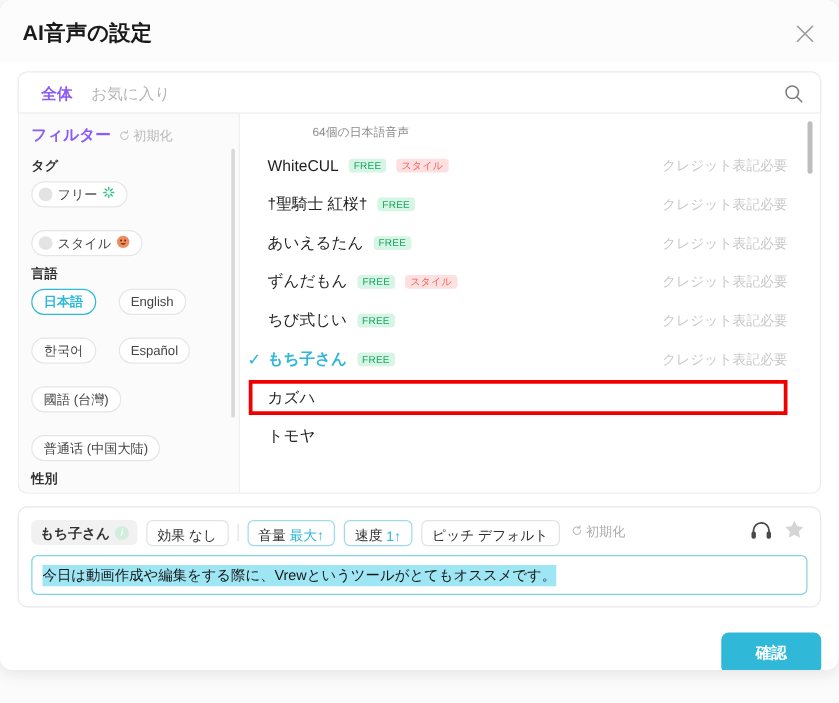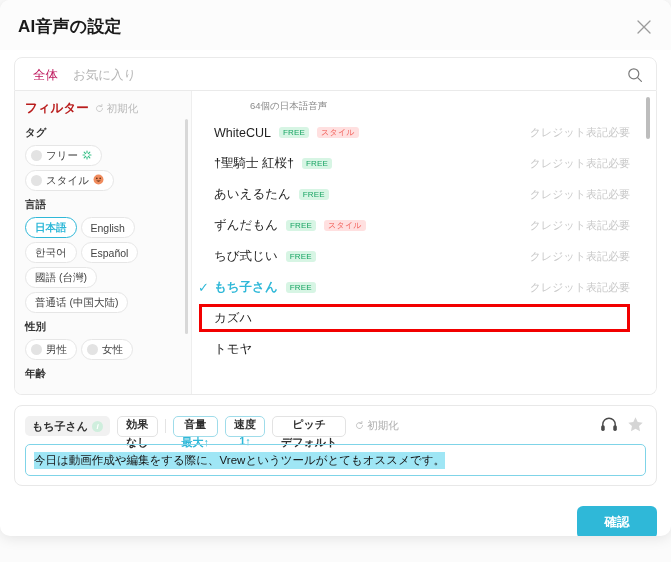--- a/index.html
+++ b/index.html
@@ -68,7 +68,7 @@
     font-size: 12.5px;
     cursor: pointer;
   }
-  .tab.active { left: 18px; color: #be185d; font-weight: 400; text-align: right; }
+  .tab.active { left: 18px; color: #8b5cf6; font-weight: 700; text-align: right; }
   .tab.inactive { left: 58px; color: #b5b5b5; font-weight: 400; }
   .search-icon {
     position: absolute;

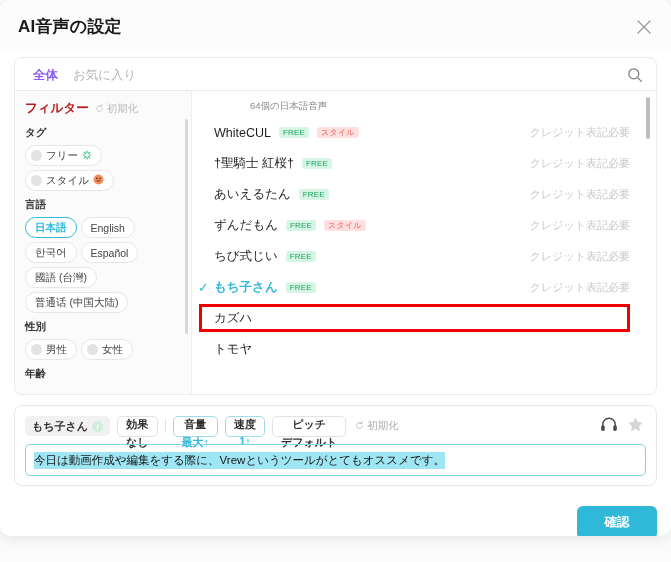--- a/index.html
+++ b/index.html
@@ -110,7 +110,7 @@
   .filter-head .ftitle {
     font-size: 12.5px;
     font-weight: 700;
-    color: #b91c1c;
+    color: #8b5cf6;
   }
   .reset-link {
     display: inline-flex;

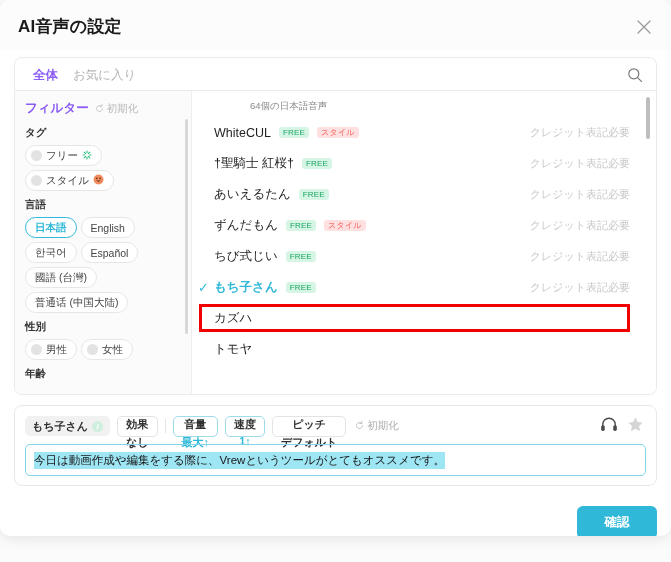--- a/index.html
+++ b/index.html
@@ -128,7 +128,7 @@
     margin: 7px 0 5px 0;
   }
   .grp-label:first-of-type { margin-top: 0; }
-  .chips { display: flex; flex-wrap: wrap; gap: 4px; }
+  .chips { display: flex; flex-wrap: wrap; gap: 18px; }
   .chip {
     display: inline-flex;
     align-items: center;

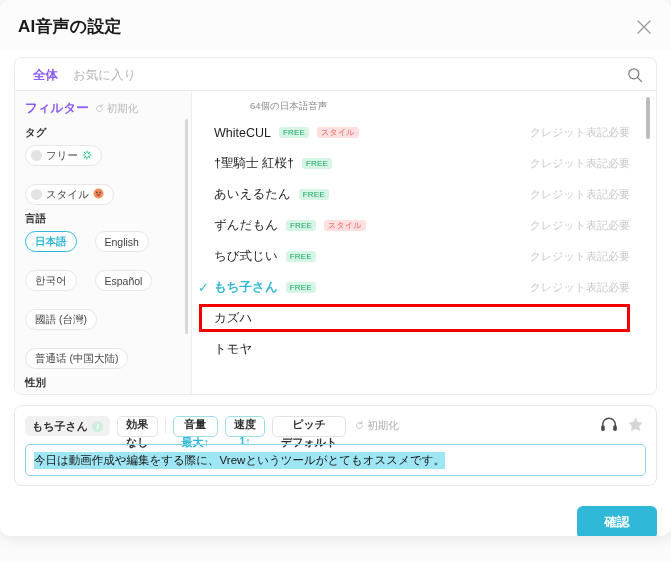--- a/index.html
+++ b/index.html
@@ -293,7 +293,7 @@
   }
   .tbtn {
     display: inline-flex;
-    align-items: center;
+    align-items: flex-end;
     gap: 3px;
     height: 21px;
     padding: 0 8px;
@@ -302,11 +302,10 @@
     background: #fff;
     font-size: 11px;
     color: #303030;
-    font-weight: 700;
+    font-weight: 400;
     white-space: nowrap;
     cursor: pointer;
     box-sizing: border-box;
-    flex-direction: column;
   }
   .tbtn.accent { border-color: #9fdcea; }
   .tbtn .val { color: #2fb8d8; }

